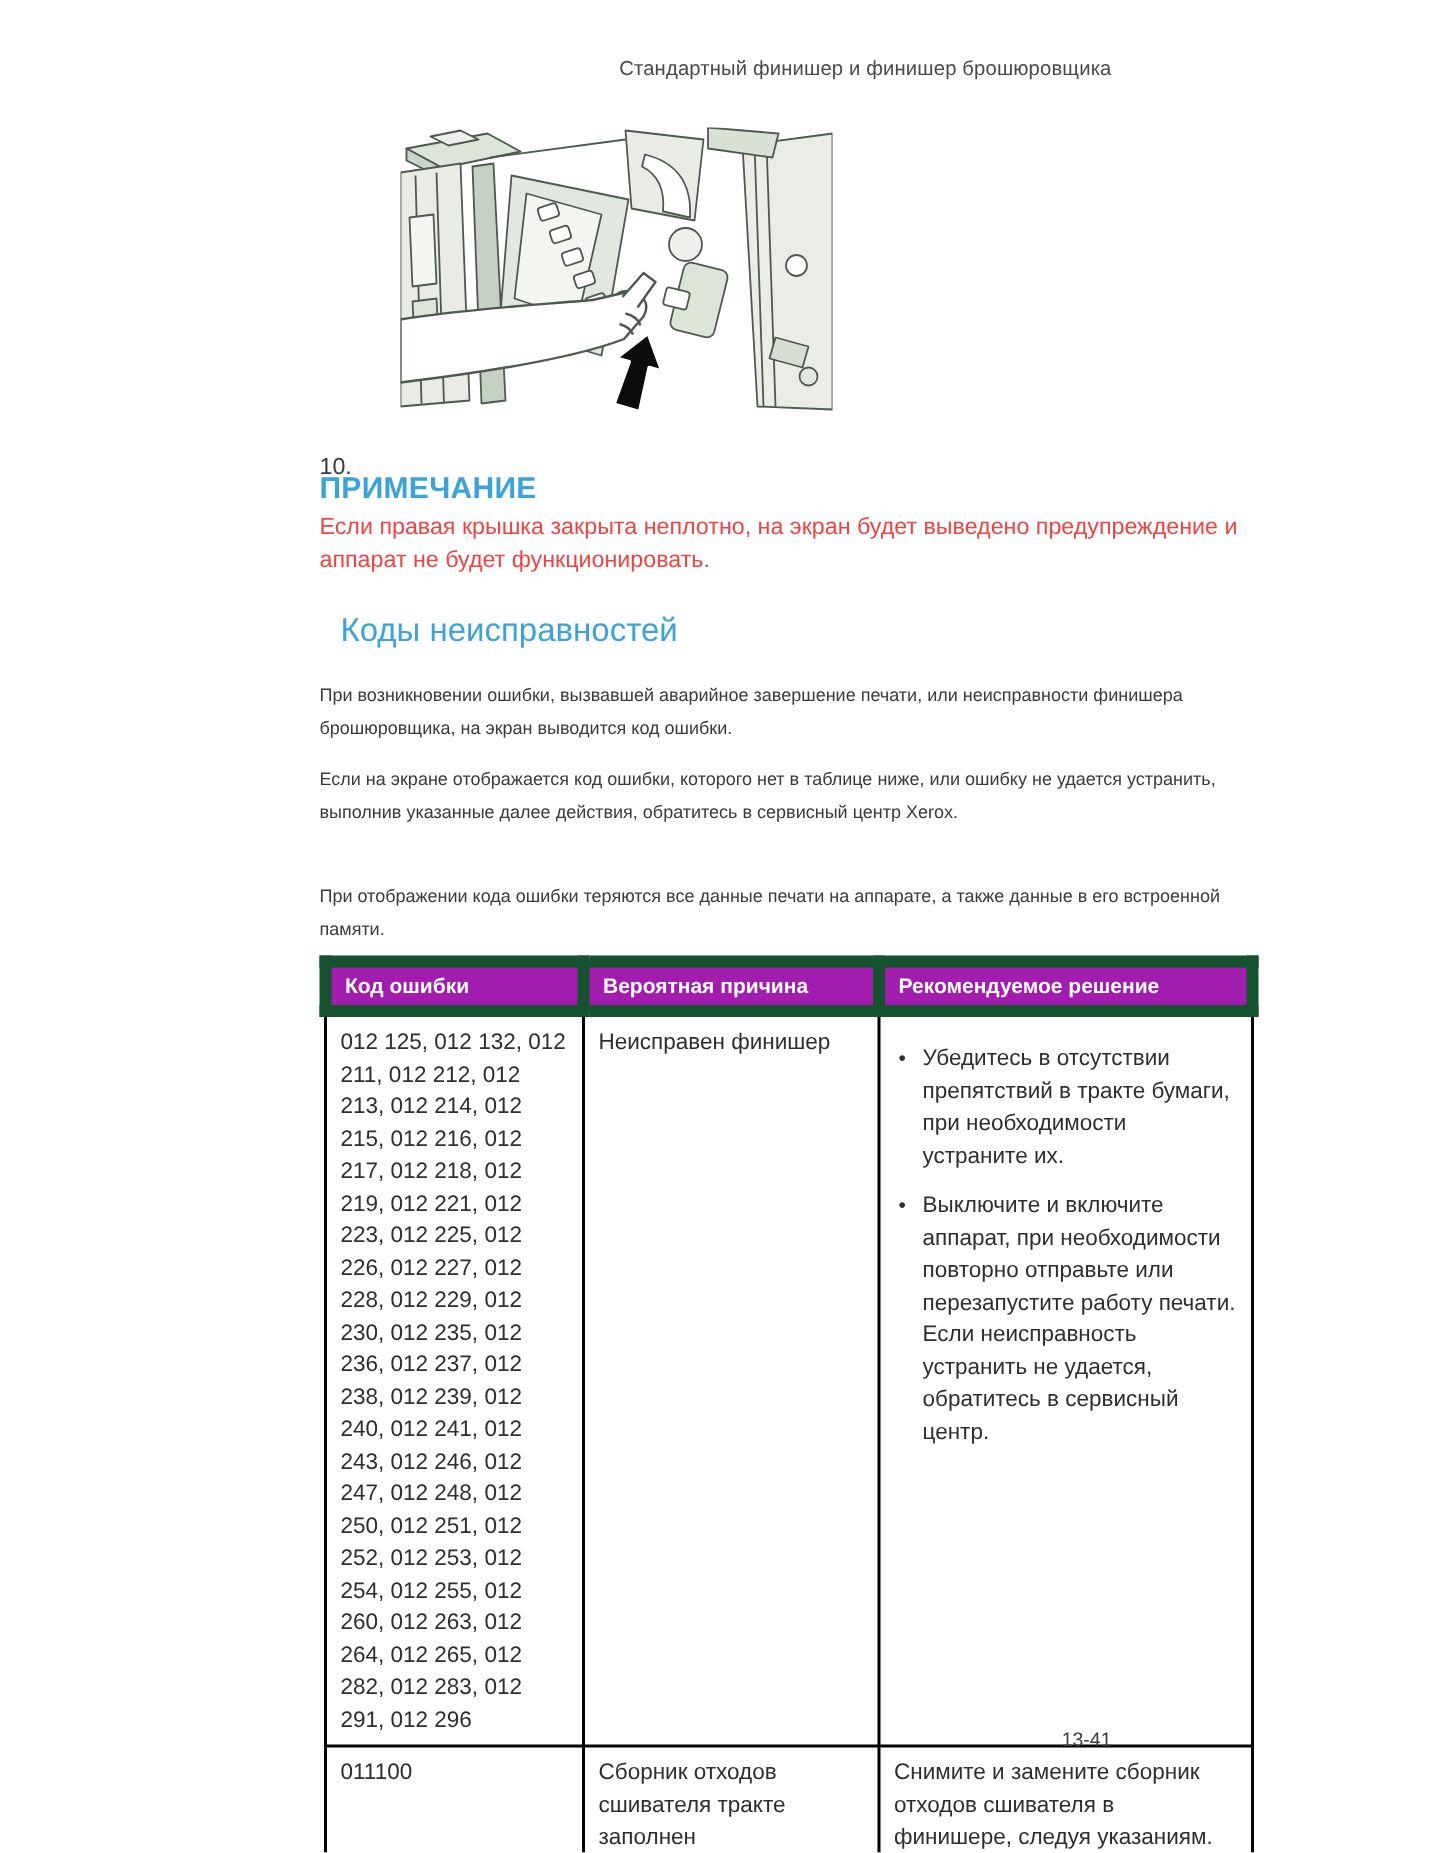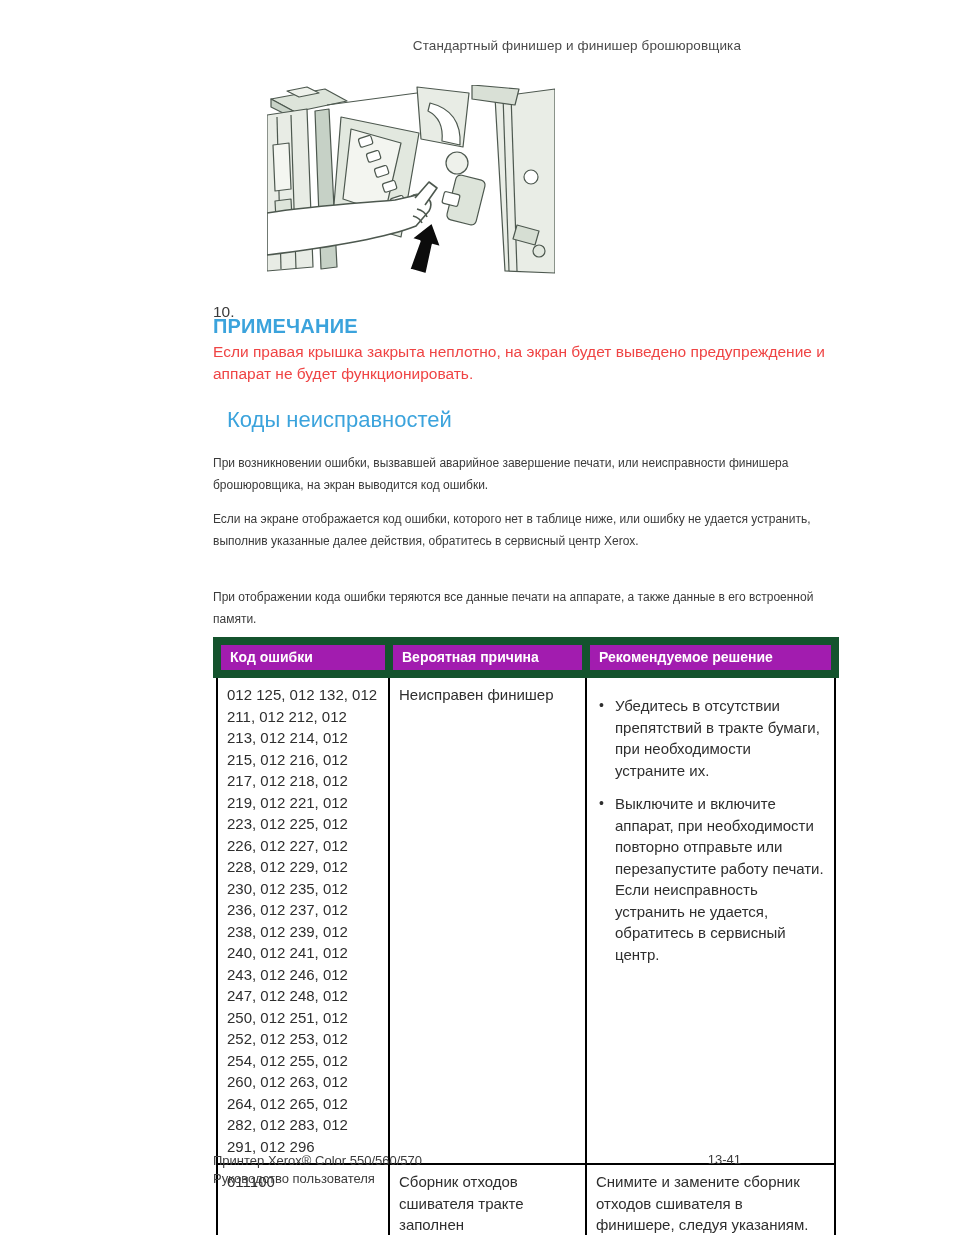--- a/index.html
+++ b/index.html
@@ -184,10 +184,6 @@
     </tbody>
   </table>
 
-  <div class="footer-left">
-    <div>Принтер Xerox® Color 550/560/570</div>
-    <div>Руководство пользователя</div>
-  </div>
   <div class="footer-page">13-41</div>
 
 </div>

